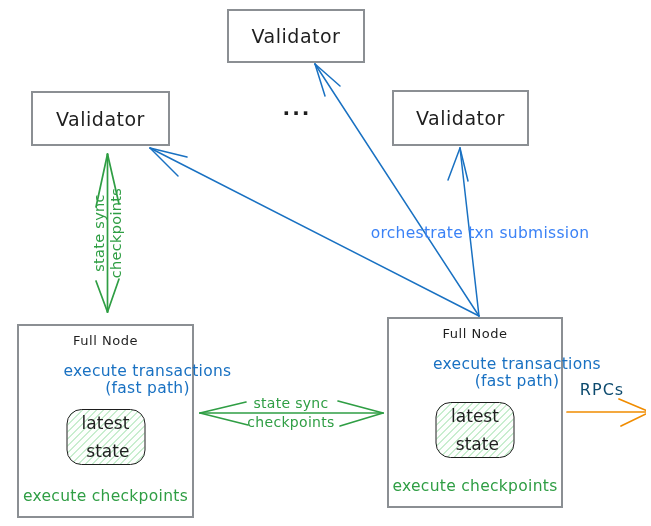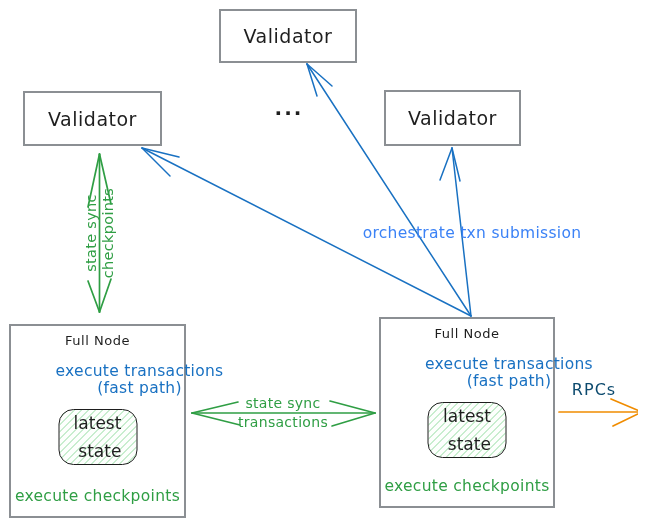--- a/index.html
+++ b/index.html
@@ -10,6 +10,7 @@
     font-family:"DejaVu Sans", sans-serif;
     color:#1e1e1e;
     overflow:hidden;
+    margin-left:8px;
   }
   .arrows{position:absolute;left:0;top:0;width:651px;height:526px;}
 

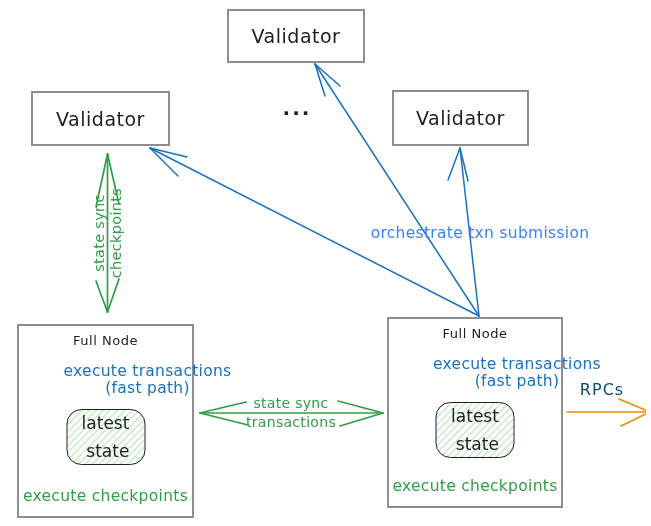--- a/index.html
+++ b/index.html
@@ -165,7 +165,7 @@
 
   <div class="edge-label lbl-horiz">
     <div>state sync</div>
-    <div>transactions</div>
+    <div>checkpoints</div>
   </div>
 
   <div class="edge-label lbl-orch">orchestrate txn submission</div>

